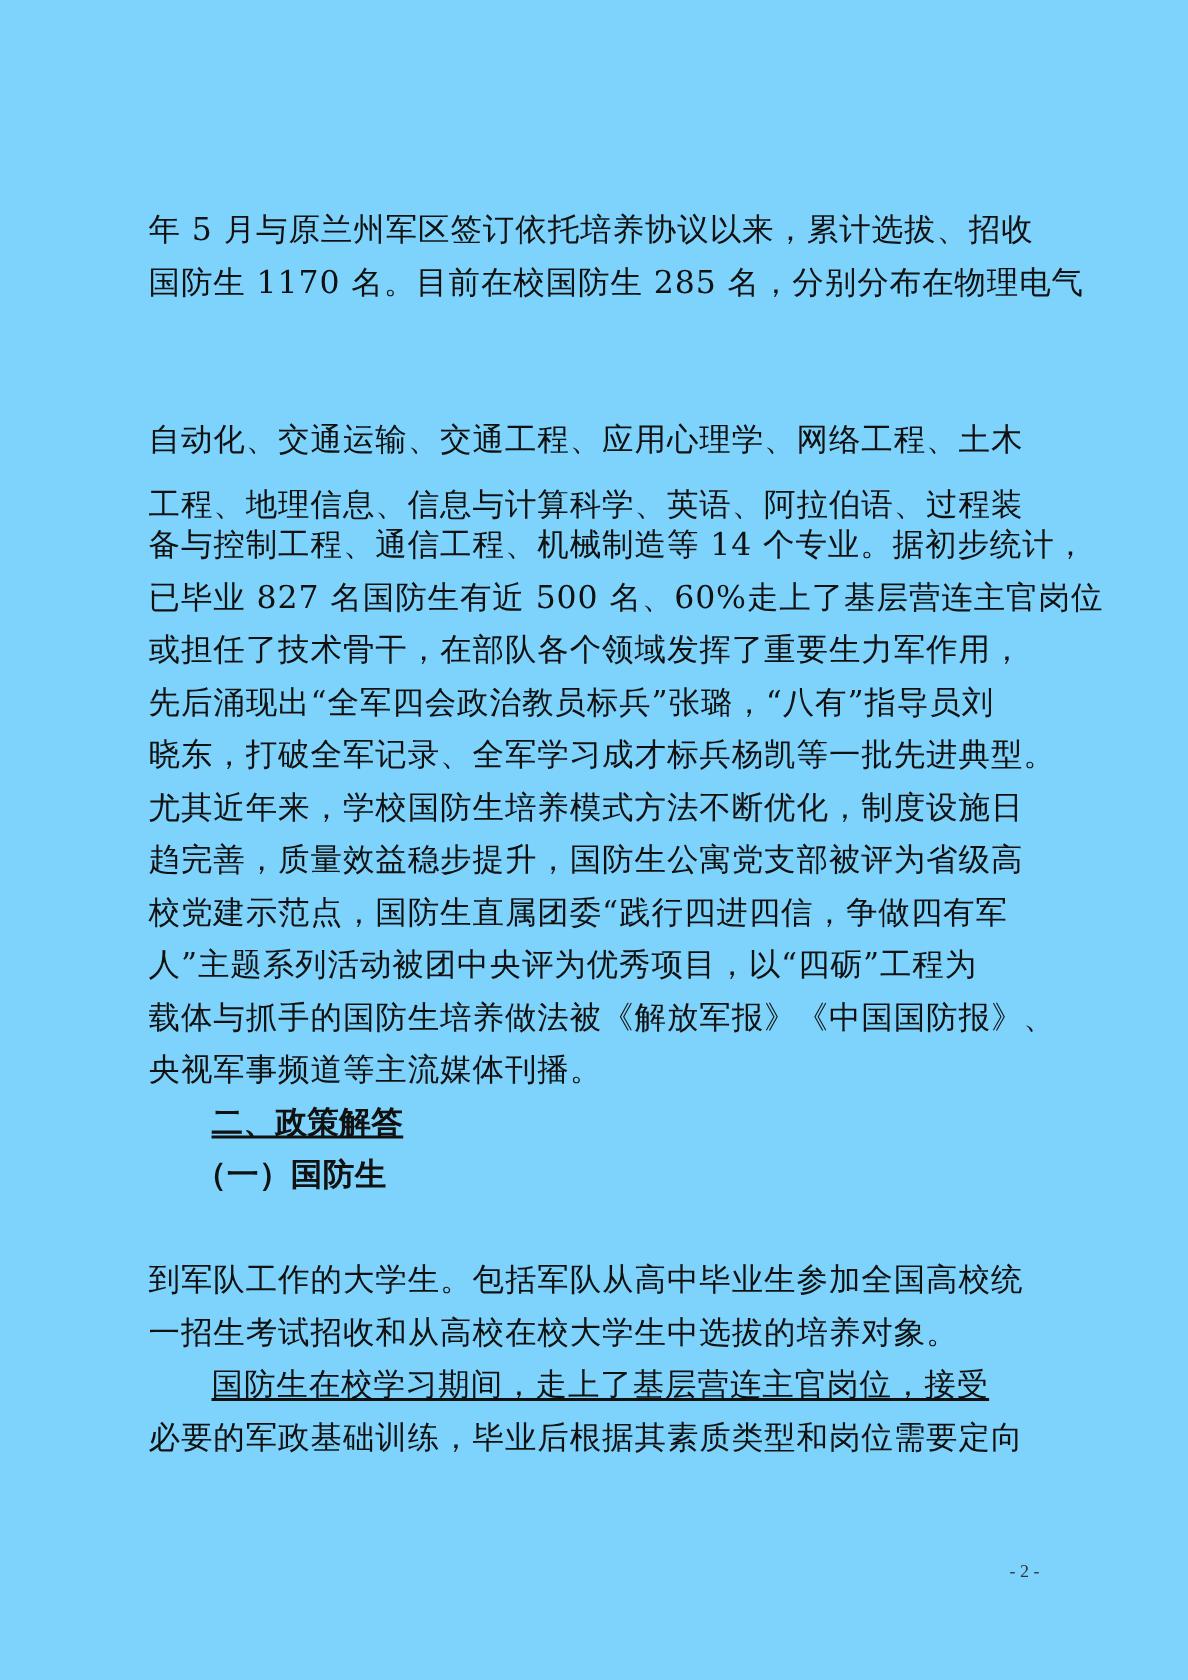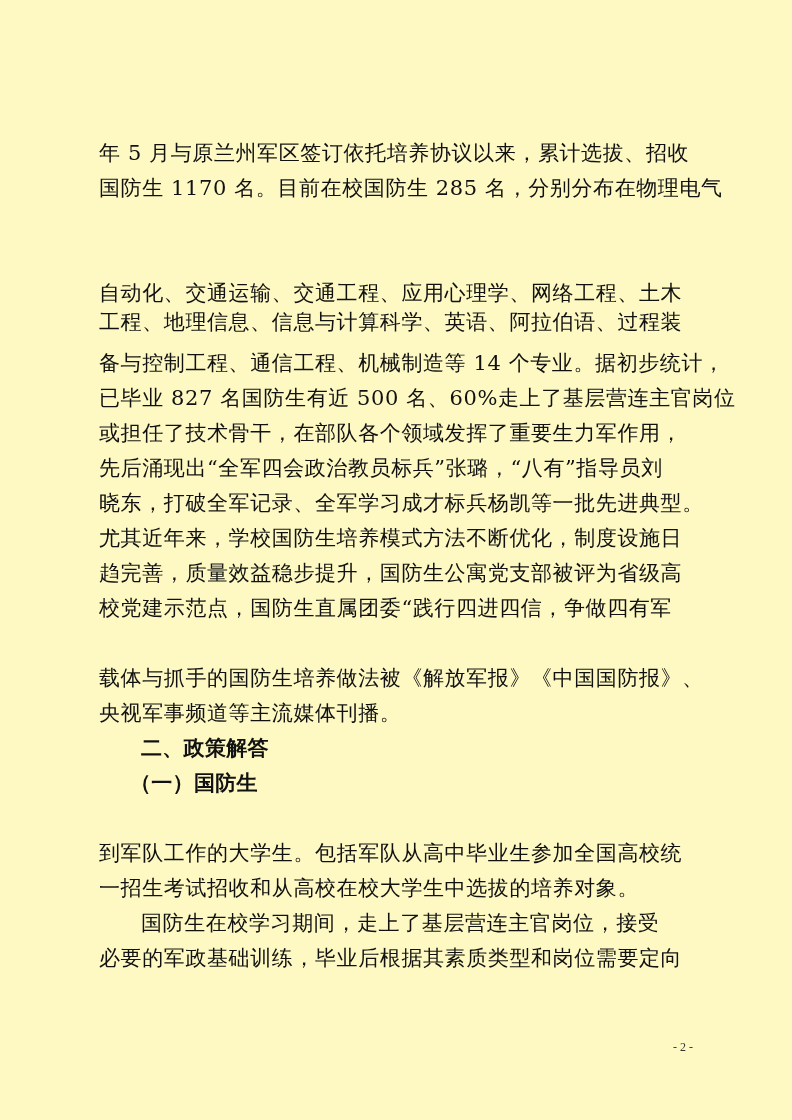--- a/index.html
+++ b/index.html
@@ -4,7 +4,7 @@
 <style>
   html, body { margin: 0; padding: 0; background: #ffffff; }
   body { width: 792px; height: 1120px; position: relative; overflow: hidden; }
-  .page { position: absolute; left: 0; top: 0; width: 792px; height: 1120px; background: #fef9c3; }
+  .page { position: absolute; left: 0; top: 0; width: 792px; height: 1120px; background: #7dd3fc; }
   .line {
     position: absolute; left: 99px;
     font-family: "DejaVu Serif", "Liberation Serif", serif;

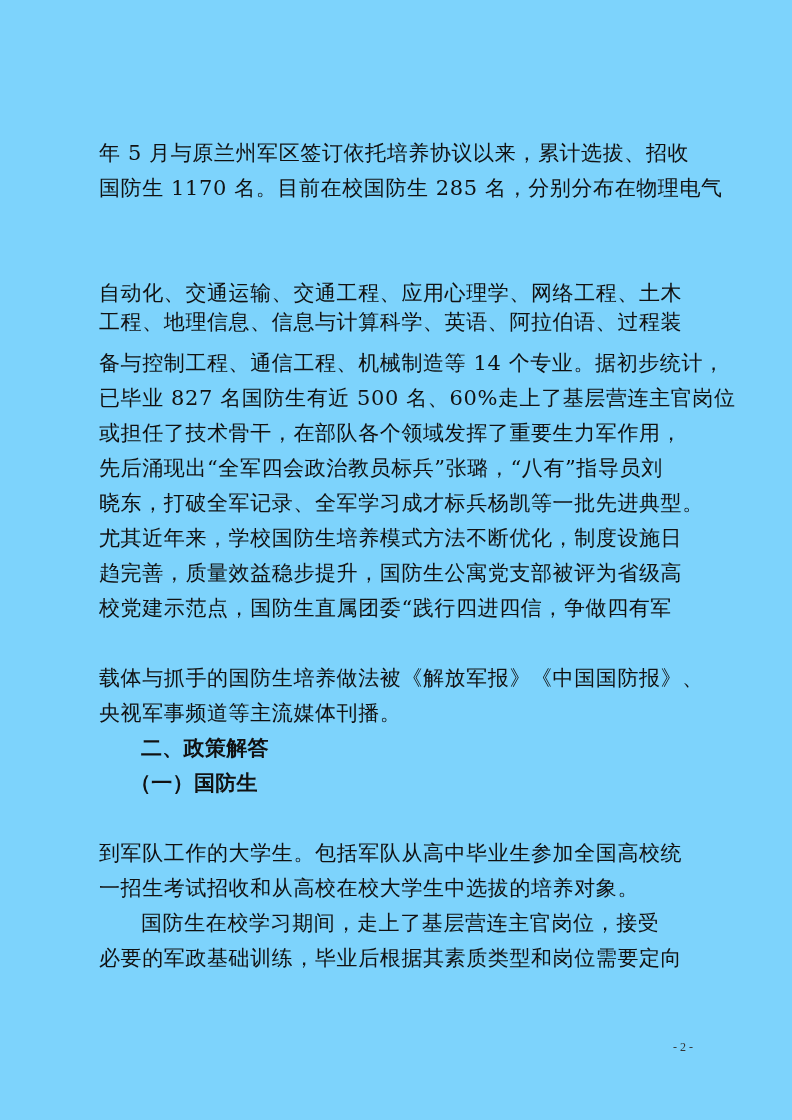--- a/index.html
+++ b/index.html
@@ -25,7 +25,7 @@
   <div class="line" style="top:141px">年 5 月与原兰州军区签订依托培养协议以来，累计选拔、招收</div>
   <div class="line" style="top:176px">国防生 1170 名。目前在校国防生 285 名，分别分布在物理电气</div>
   <div class="line" style="top:281px">自动化、交通运输、交通工程、应用心理学、网络工程、土木</div>
-  <div class="line" style="top:310px">工程、地理信息、信息与计算科学、英语、阿拉伯语、过程装</div>
+  <div class="line" style="top:324px">工程、地理信息、信息与计算科学、英语、阿拉伯语、过程装</div>
   <div class="line" style="top:351px">备与控制工程、通信工程、机械制造等 14 个专业。据初步统计，</div>
   <div class="line" style="top:386px">已毕业 827 名国防生有近 500 名、60%走上了基层营连主官岗位</div>
   <div class="line" style="top:421px">或担任了技术骨干，在部队各个领域发挥了重要生力军作用，</div>

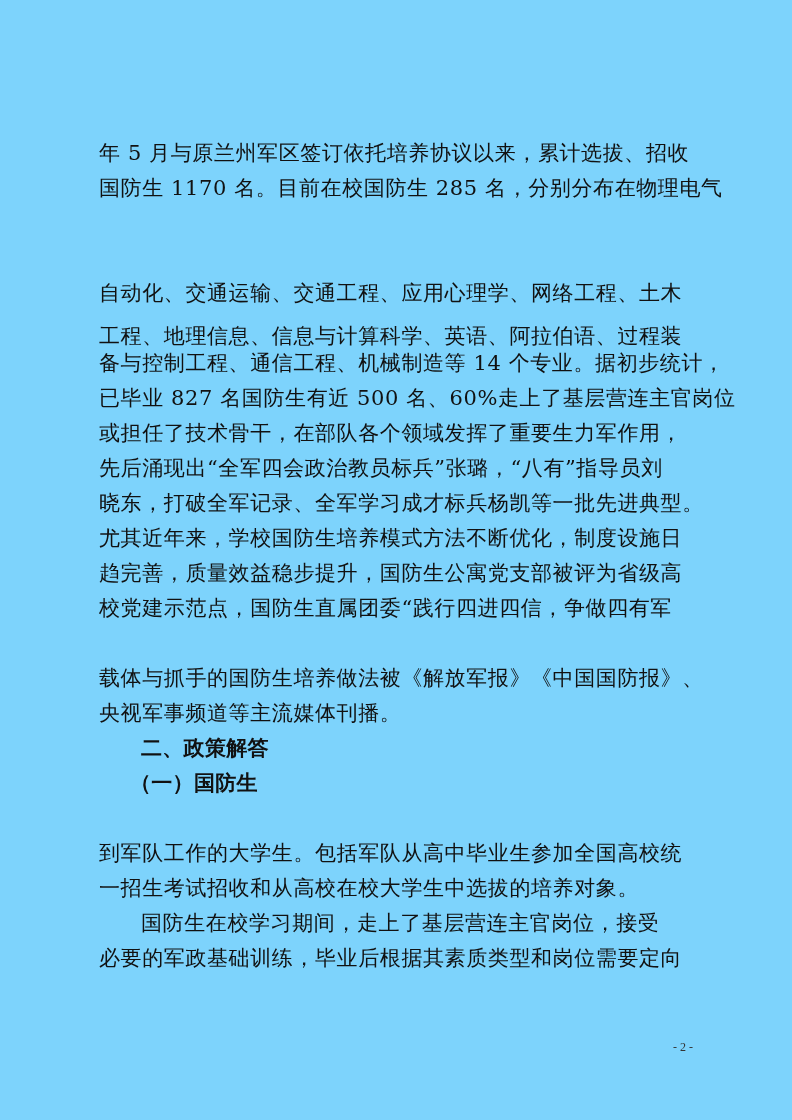--- a/index.html
+++ b/index.html
@@ -34,6 +34,7 @@
   <div class="line" style="top:526px">尤其近年来，学校国防生培养模式方法不断优化，制度设施日</div>
   <div class="line" style="top:561px">趋完善，质量效益稳步提升，国防生公寓党支部被评为省级高</div>
   <div class="line" style="top:596px">校党建示范点，国防生直属团委“践行四进四信，争做四有军</div>
+  <div class="line" style="top:631px">人”主题系列活动被团中央评为优秀项目，以“四砺”工程为</div>
   <div class="line" style="top:666px">载体与抓手的国防生培养做法被《解放军报》《中国国防报》、</div>
   <div class="line" style="top:701px">央视军事频道等主流媒体刊播。</div>
 

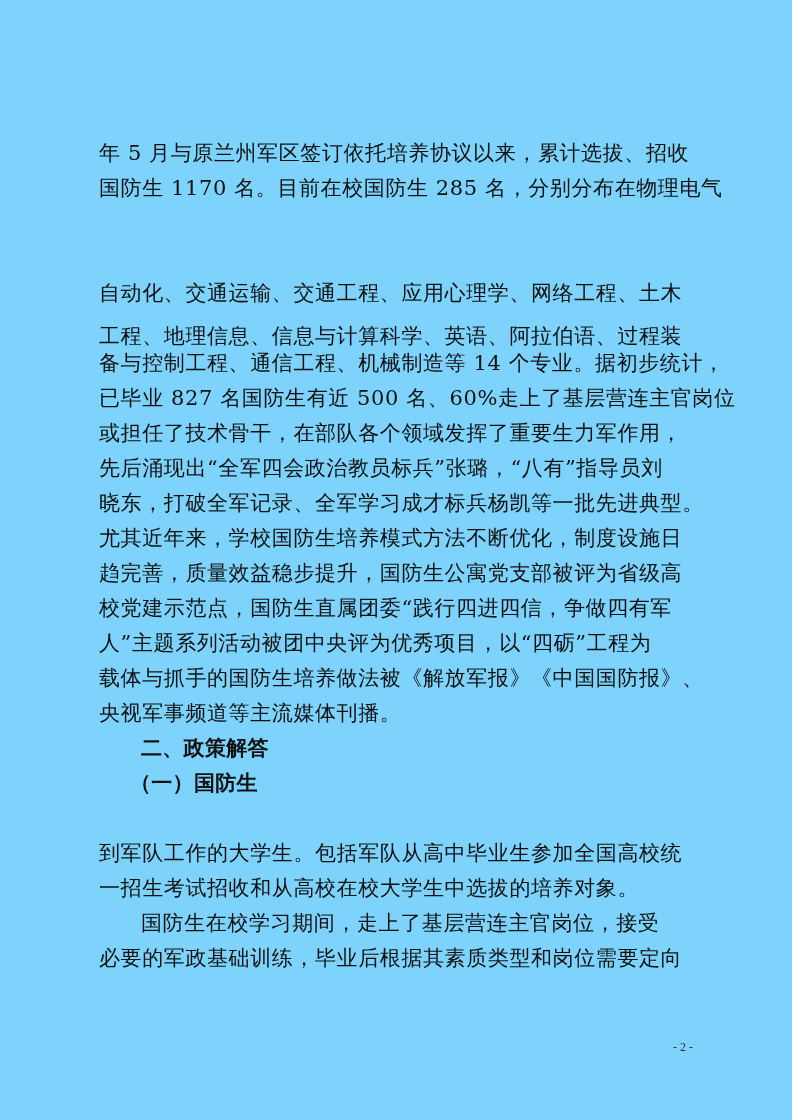--- a/index.html
+++ b/index.html
@@ -11,7 +11,7 @@
     font-size: 21px; color: #111; white-space: nowrap;
     line-height: 24px; letter-spacing: 0.6px;
   }
-  .indent { left: 141px; }
+  .indent { left: 141px; text-decoration: underline; }
   .heading { font-family: "DejaVu Sans", "Liberation Sans", sans-serif; font-weight: bold; letter-spacing: 0.3px; }
   .pagenum {
     position: absolute; left: 673px; top: 1040px;

